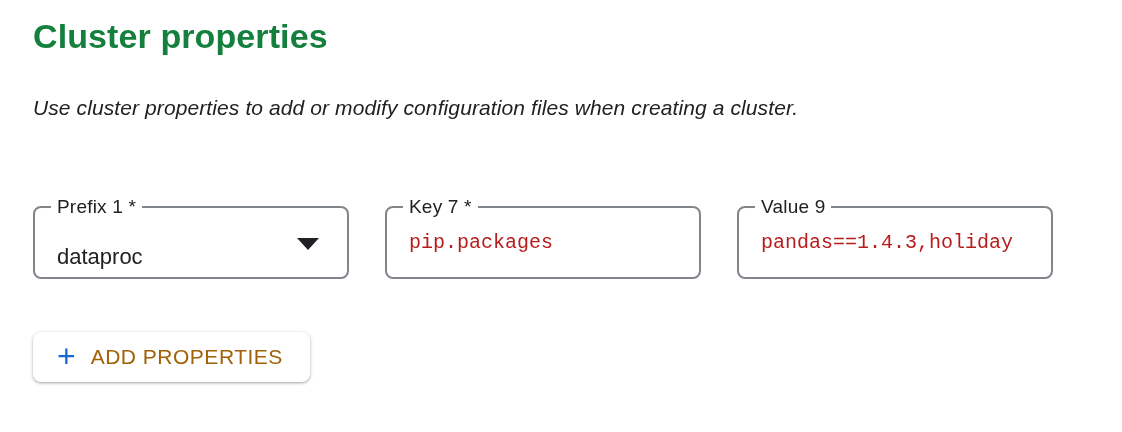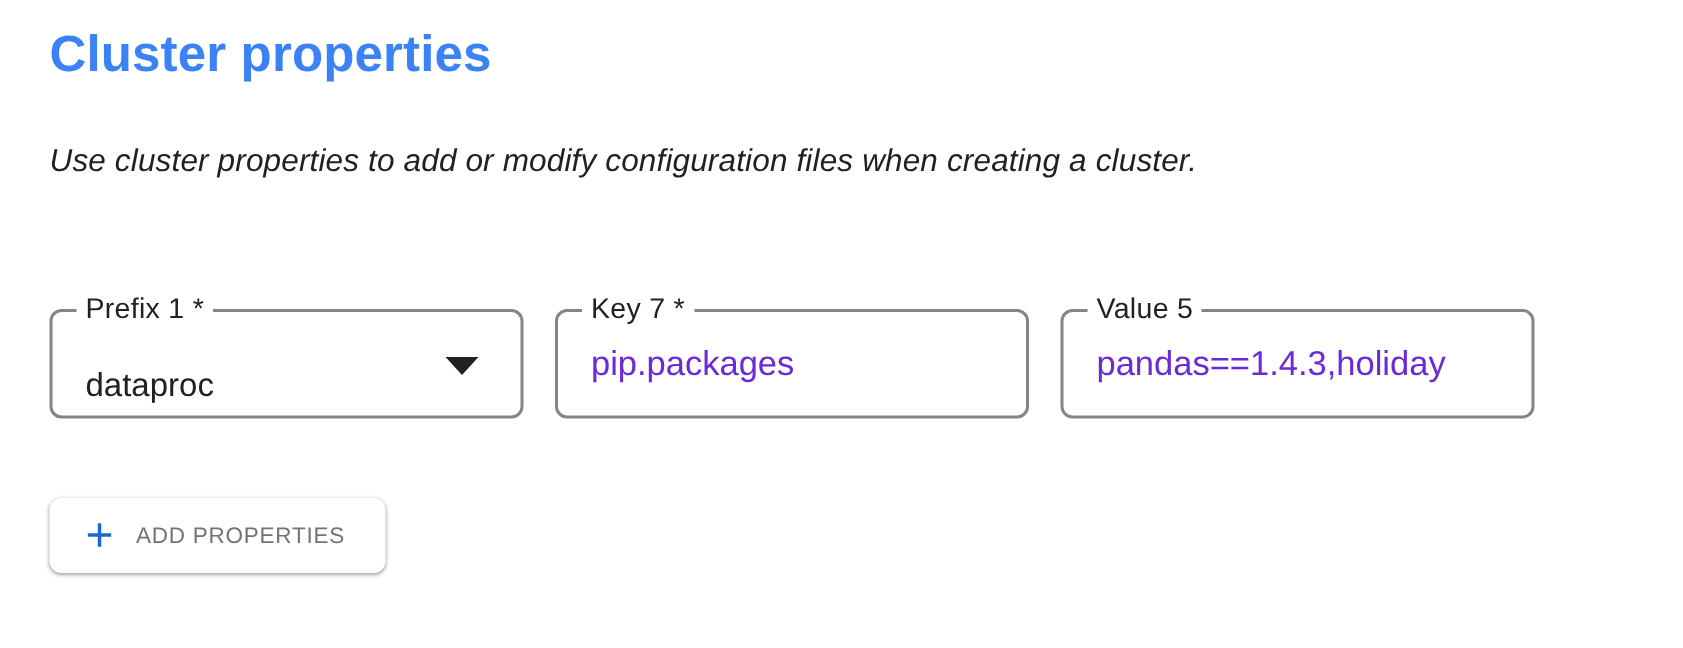--- a/index.html
+++ b/index.html
@@ -21,7 +21,7 @@
     line-height: 44px;
     font-weight: 700;
     letter-spacing: 0.1px;
-    color: #3b82f6;
+    color: #15803d;
   }
   p.page-subtitle {
     margin-top: 36px;

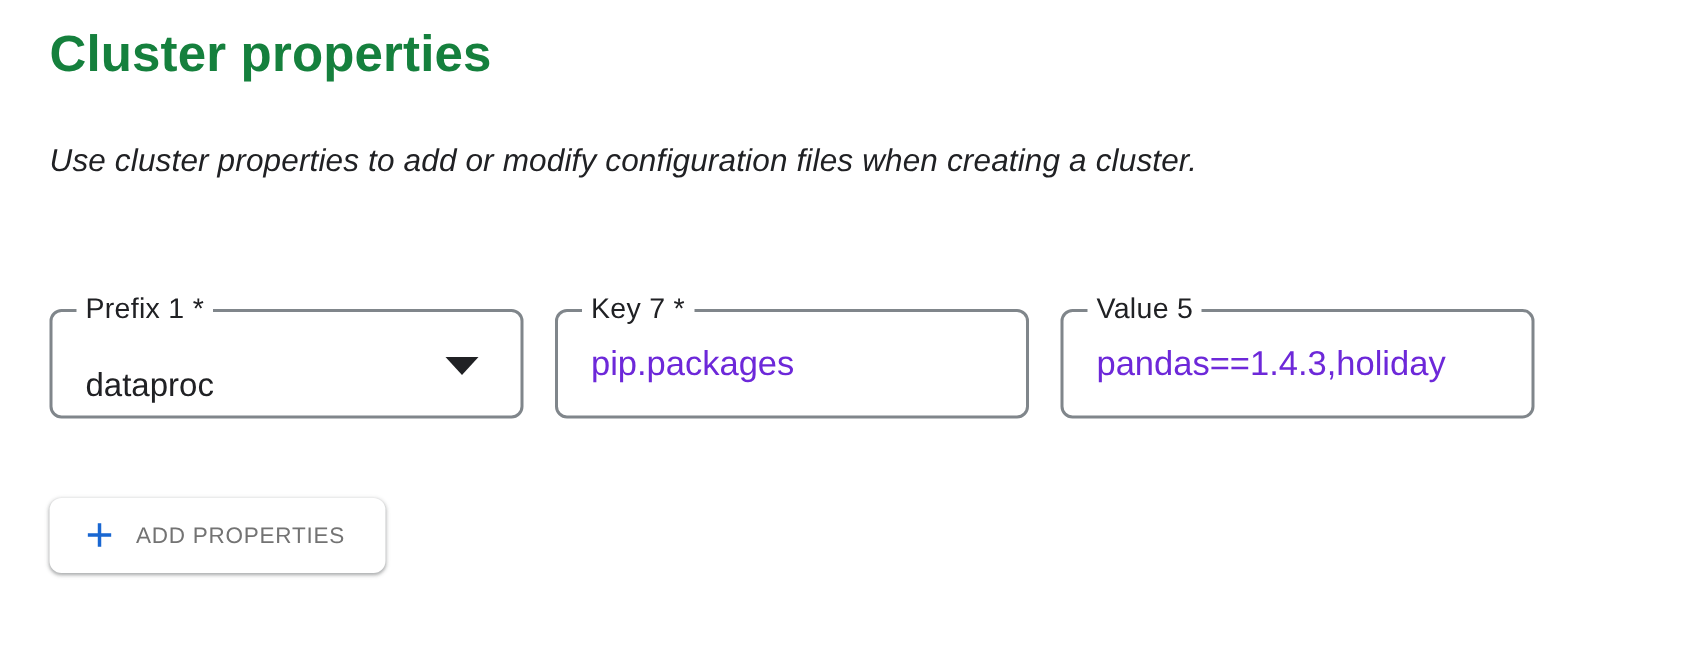--- a/index.html
+++ b/index.html
@@ -36,7 +36,7 @@
   .fields-row {
     margin-top: 84px;
     display: flex;
-    gap: 21px;
+    gap: 36px;
     align-items: flex-start;
   }
   .field {

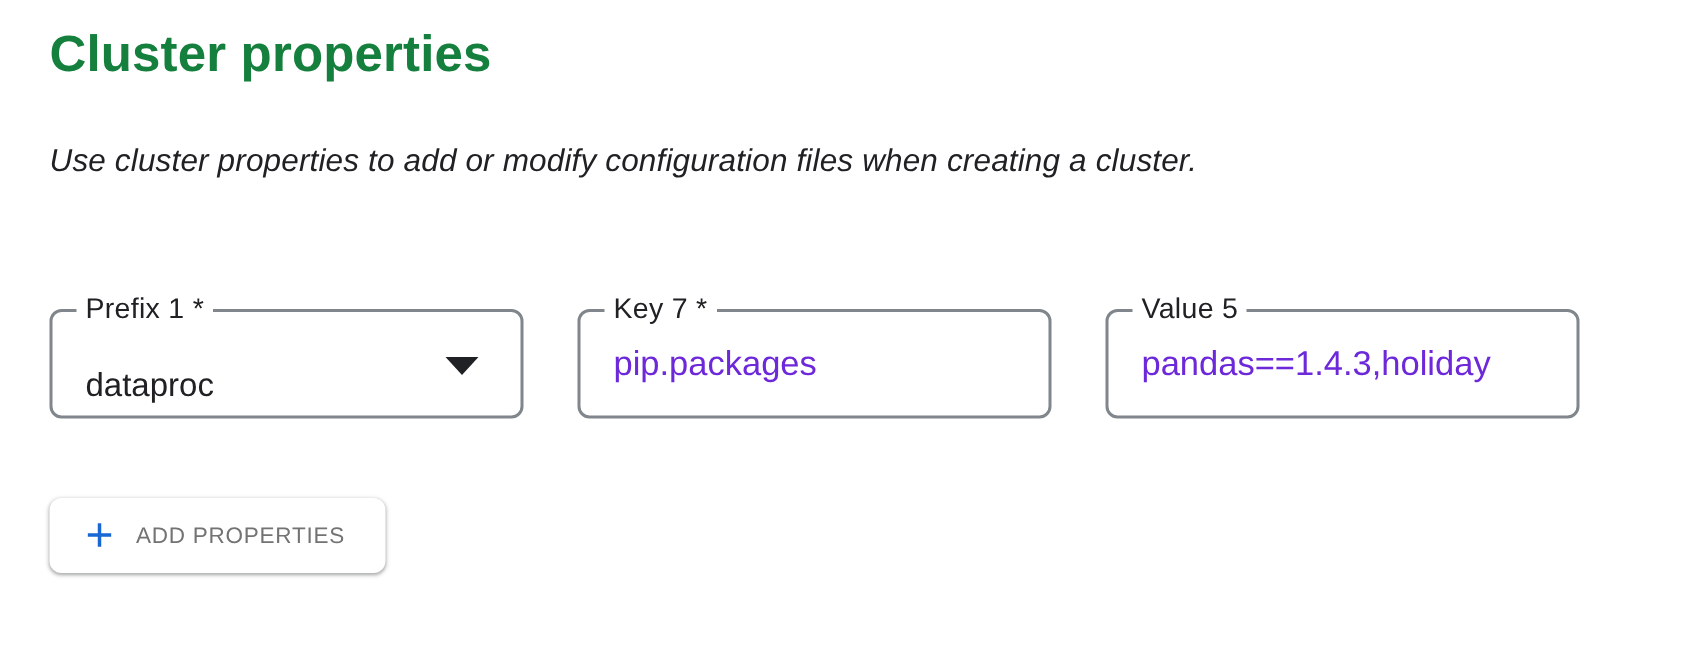--- a/index.html
+++ b/index.html
@@ -148,7 +148,7 @@
     </div>
 
     <div class="field">
-      <span class="field-label">Value 5</span>
+      <span class="field-label">Value 9</span>
       <input class="text-input" type="text" value="pandas==1.4.3,holiday" style="">
     </div>
 

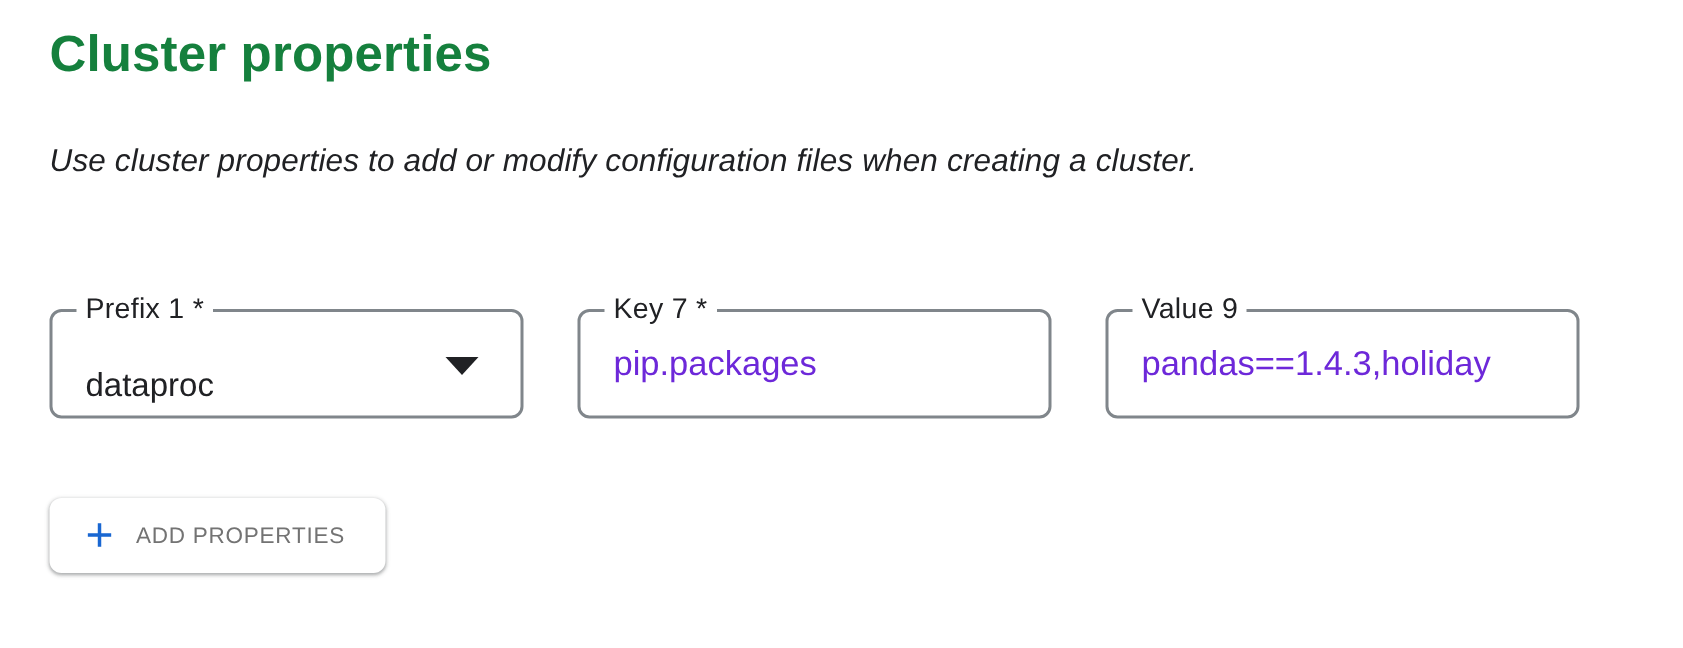--- a/index.html
+++ b/index.html
@@ -92,9 +92,9 @@
     outline: none;
     background: transparent;
     padding: 0 16px 0 22px;
-    font-family: Liberation Sans, sans-serif;
-    font-size: 23px;
-    color: #6d28d9;
+    font-family: Liberation Mono, monospace;
+    font-size: 20px;
+    color: #b91c1c;
     border-radius: 8px;
   }
   .add-props-button {

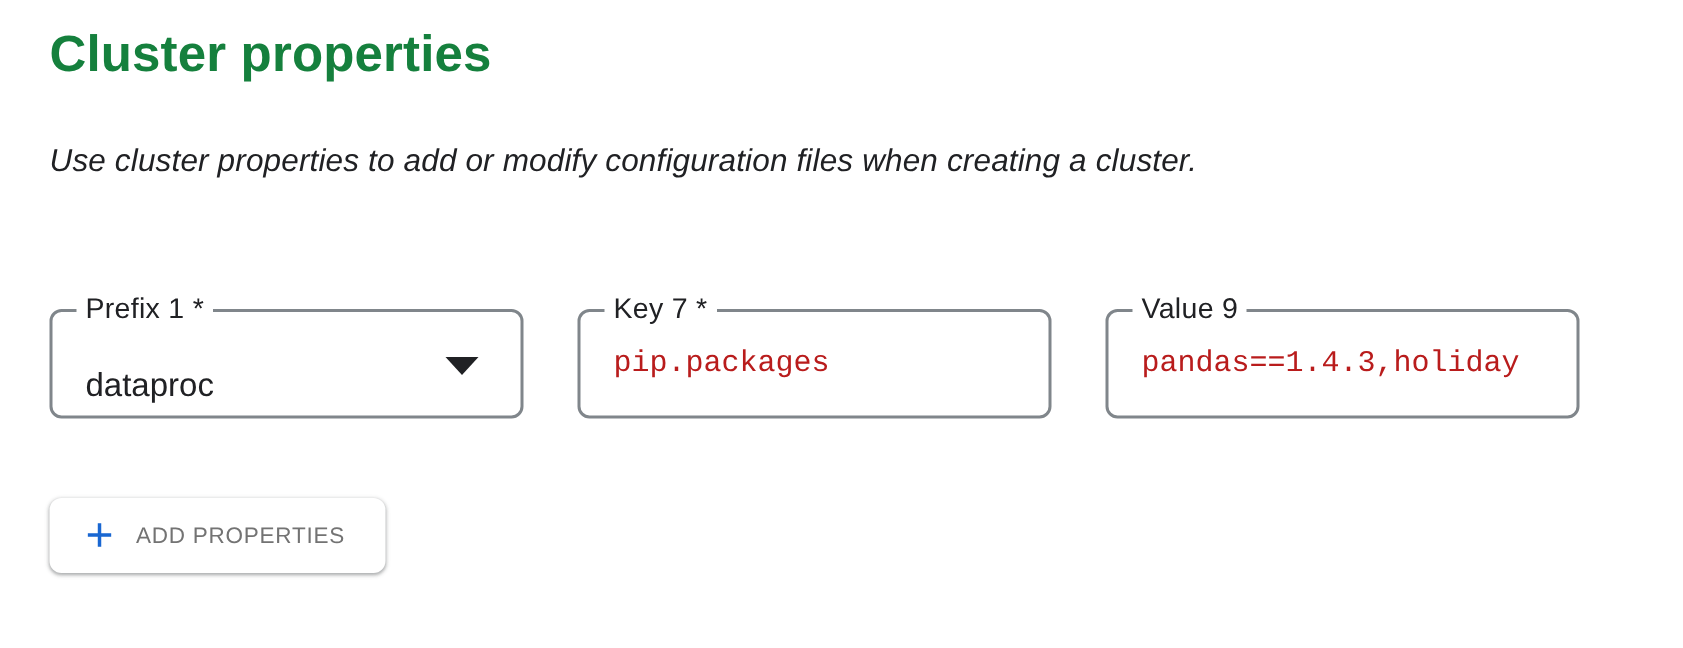--- a/index.html
+++ b/index.html
@@ -118,10 +118,10 @@
     margin-top: -3px;
   }
   .add-props-label {
-    font-size: 15px;
+    font-size: 21px;
     font-weight: 500;
     letter-spacing: 0.5px;
-    color: #737373;
+    color: #a16207;
     white-space: nowrap;
   }
 </style>

